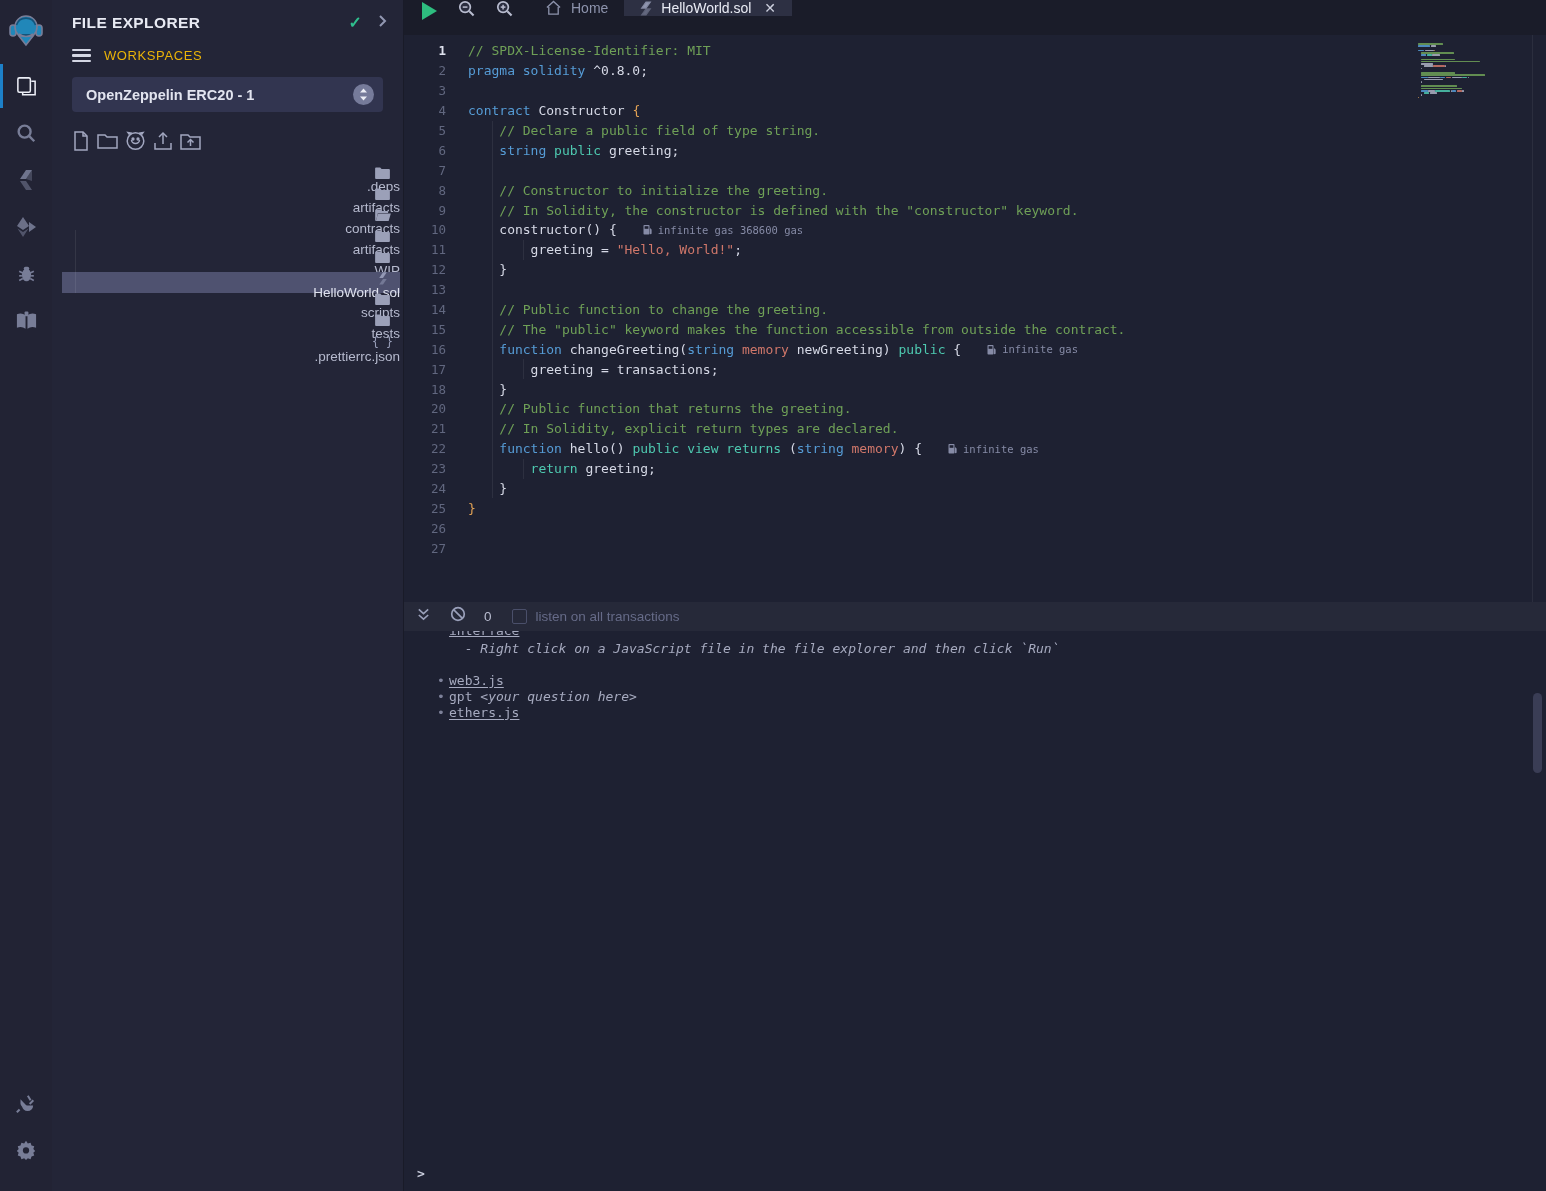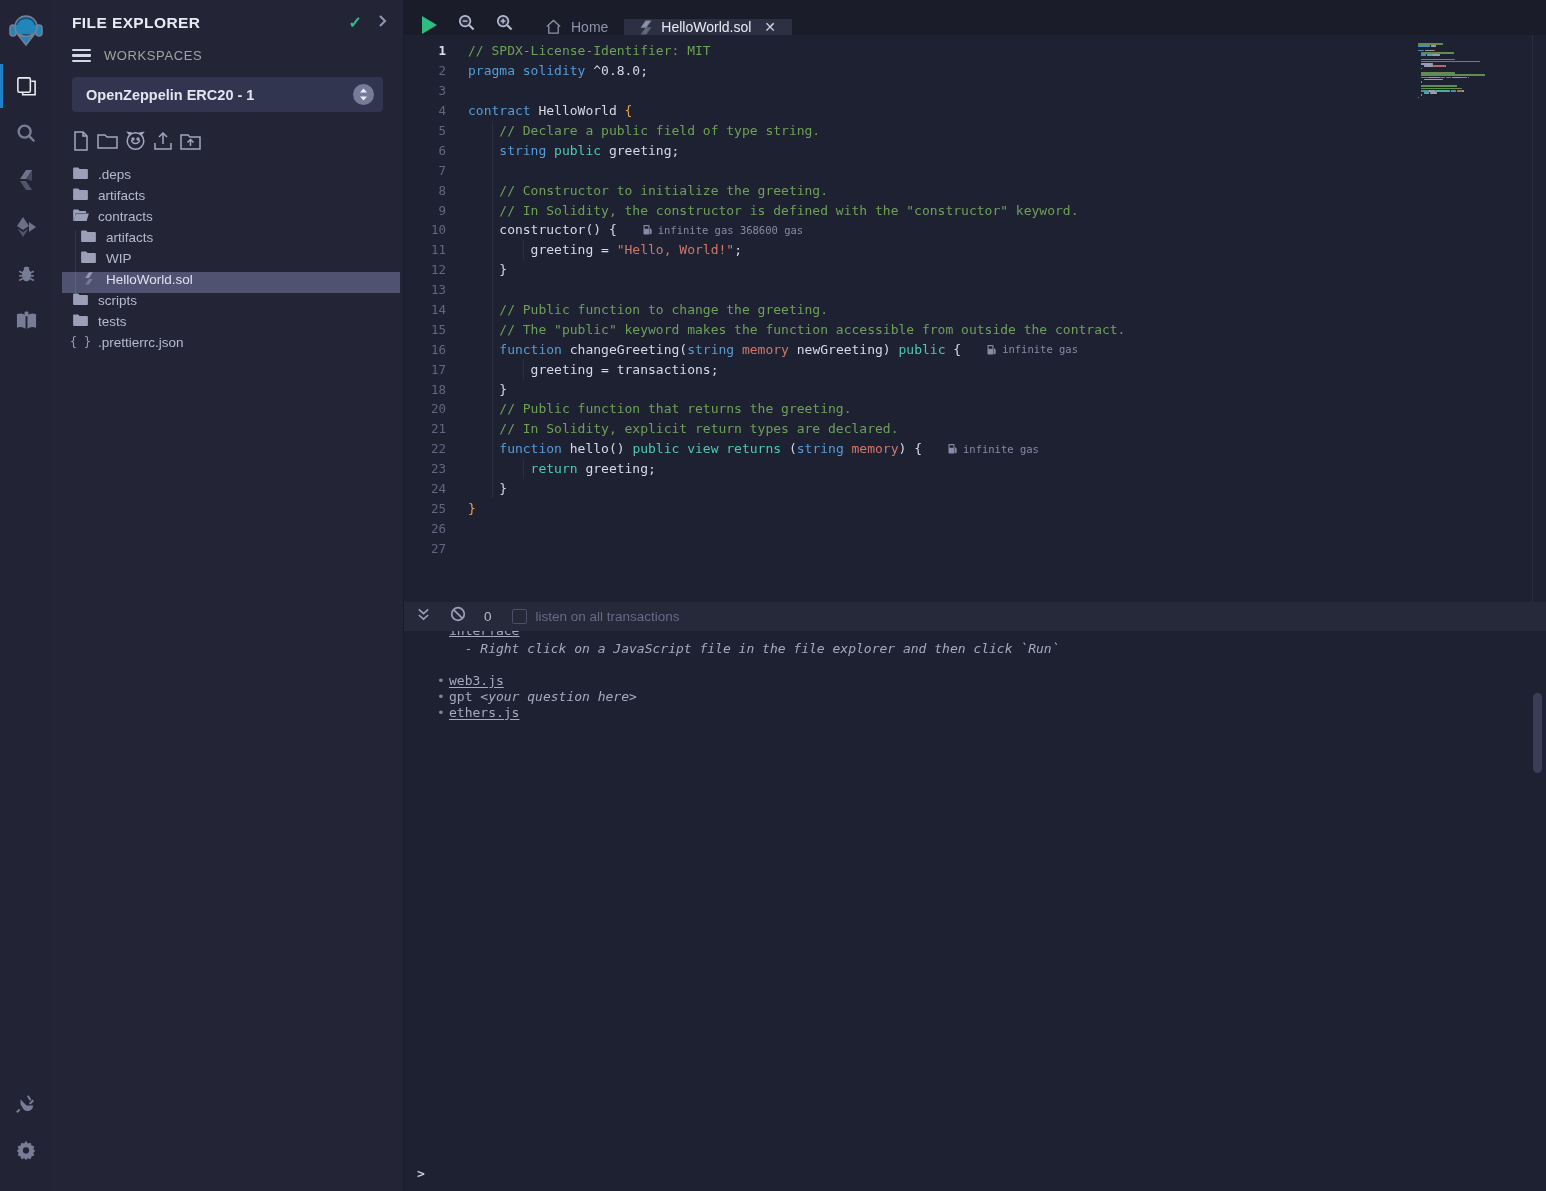--- a/index.html
+++ b/index.html
@@ -53,7 +53,7 @@
 
   
   .main { flex:1; display:flex; flex-direction:column; min-width:0; }
-  .editor-top { height:35px; background:#1a1c29; display:flex; align-items:flex-end;
+  .editor-top { height:35px; background:#1a1c29; display:flex; align-items:flex-start;
                 flex-shrink:0; }
   .et-btns { display:flex; align-items:center; gap:21px; padding:0 16px 0 18px; }
   .play-btn { width:0; height:0; border-left:15px solid #2ebd7f; border-top:9px solid transparent;

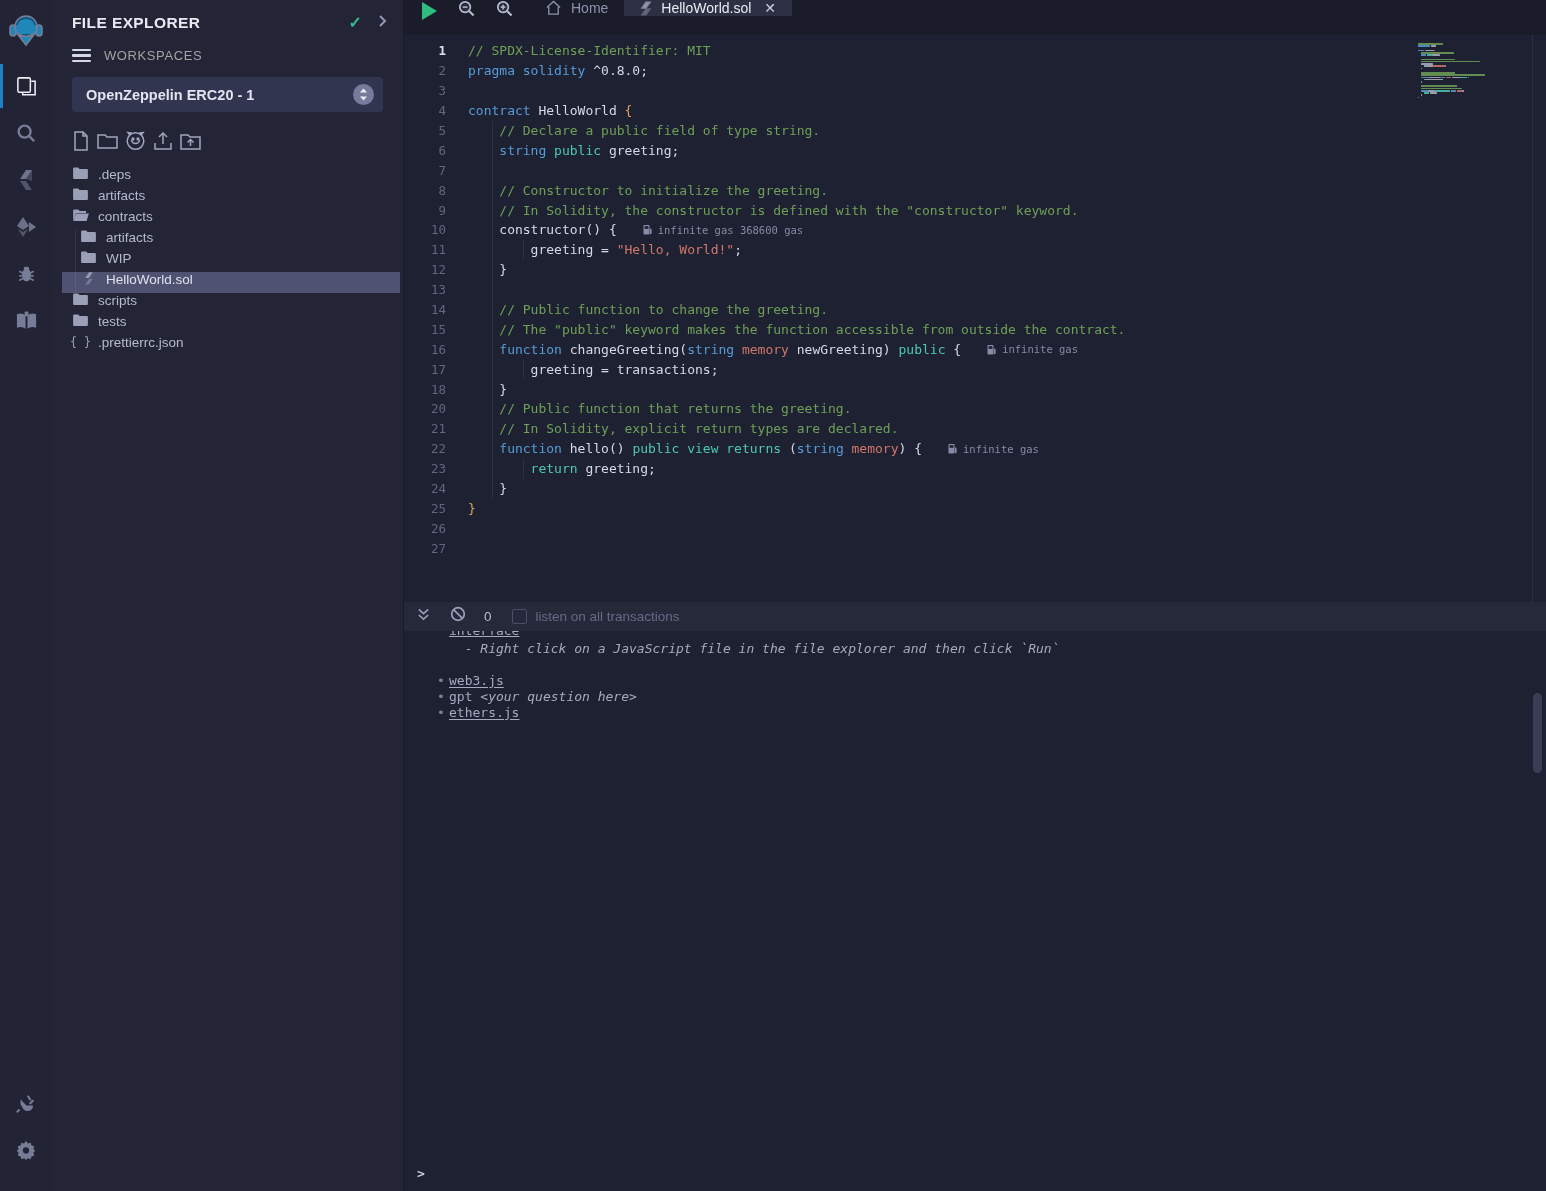--- a/index.html
+++ b/index.html
@@ -33,7 +33,7 @@
   .ws-row { display:flex; align-items:center; padding:6px 20px 8px; }
   .hamburger { width:19px; display:flex; flex-direction:column; gap:3px; cursor:pointer; }
   .hamburger div { height:2.4px; background:#d4d7e4; border-radius:1px; }
-  .ws-label { color:#a3a3a3; font-size:13px; letter-spacing:.6px; margin-left:13px; }
+  .ws-label { color:#eab308; font-size:13px; letter-spacing:.6px; margin-left:13px; }
   .ws-select { margin:6px 20px 0; height:35px; background:#323550; border-radius:4px;
                display:flex; align-items:center; padding:0 8px 0 14px; cursor:pointer; }
   .ws-name { color:#e2e4ef; font-size:14.5px; font-weight:600; flex:1; }

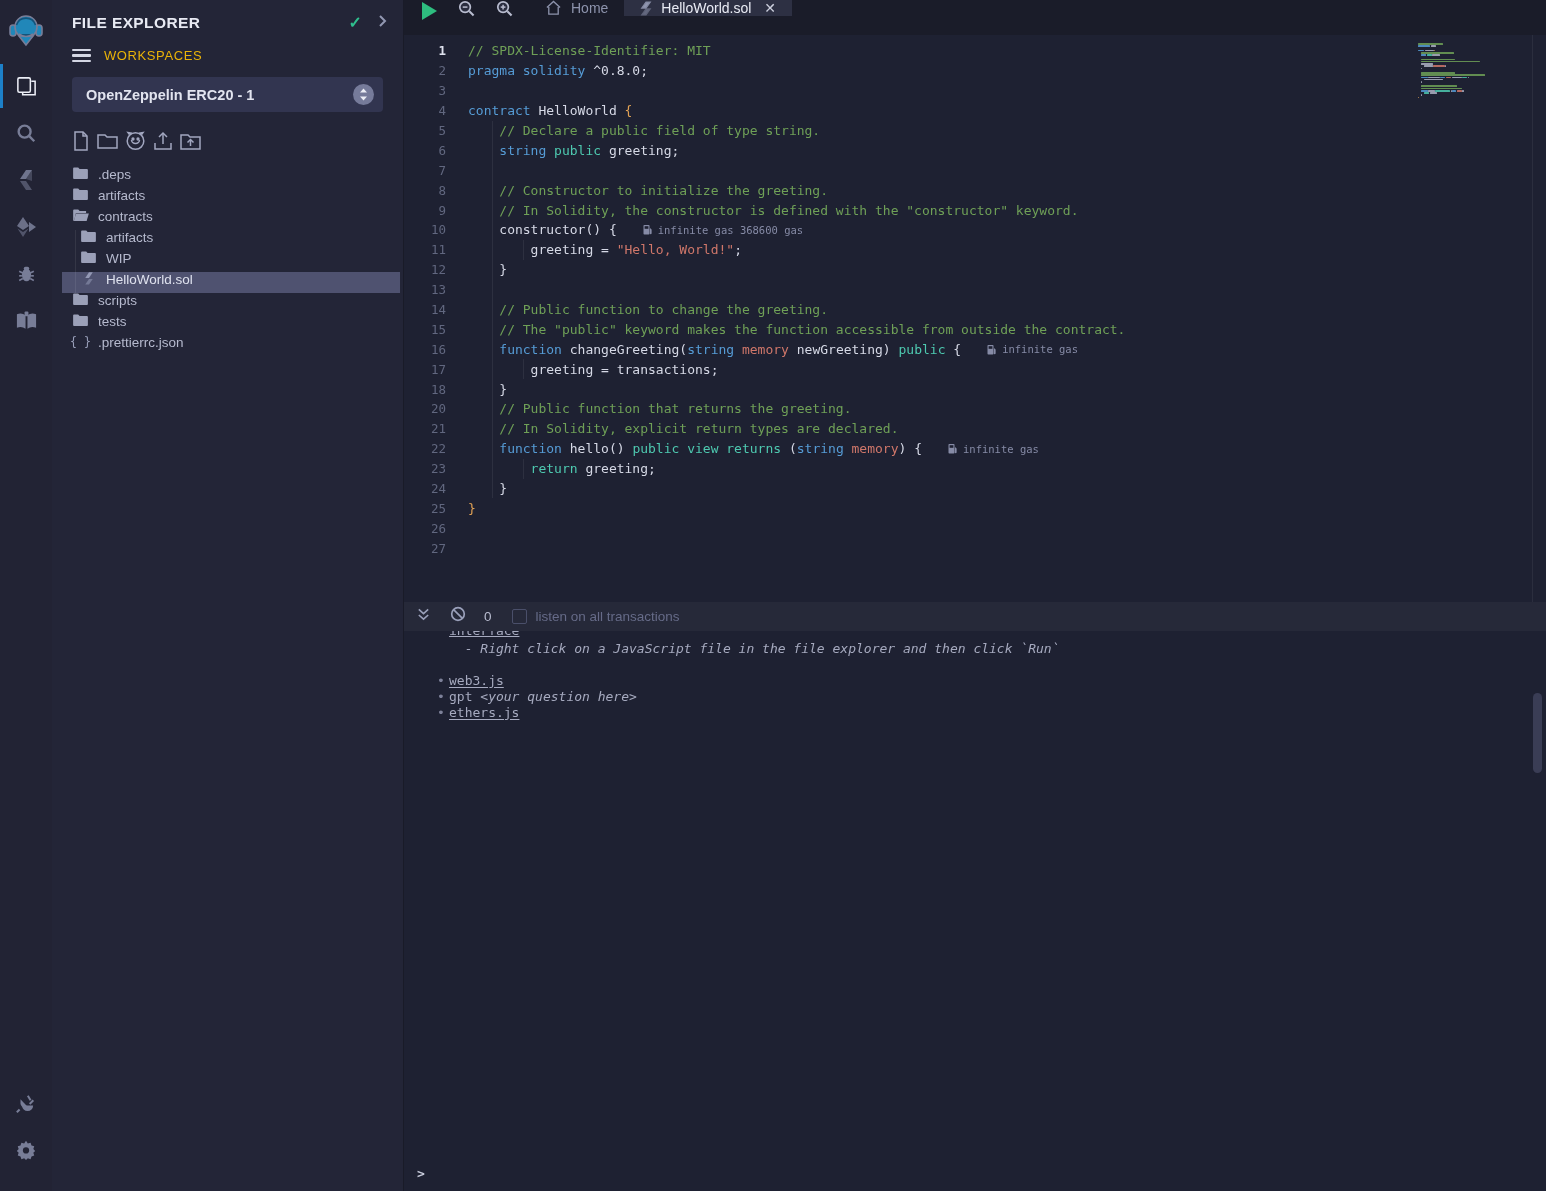--- a/index.html
+++ b/index.html
@@ -376,7 +376,7 @@
           <div class="code-line"><span class="ln cur">1</span><span class="lc"><span class="tok-c">// SPDX-License-Identifier: MIT</span></span></div>
           <div class="code-line"><span class="ln">2</span><span class="lc"><span class="tok-k">pragma solidity</span><span class="tok-d"> ^0.8.0;</span></span></div>
           <div class="code-line"><span class="ln">3</span><span class="lc"></span></div>
-          <div class="code-line"><span class="ln">4</span><span class="lc"><span class="tok-k">contract</span><span class="tok-d"> HelloWorld </span><span class="tok-b">{</span></span></div>
+          <div class="code-line"><span class="ln">4</span><span class="lc"><span class="tok-k">contract</span><span class="tok-d"> Constructor </span><span class="tok-b">{</span></span></div>
           <div class="code-line"><span class="guide" style="left: 88px;"></span><span class="ln">5</span><span class="lc"><span class="tok-c">    // Declare a public field of type string.</span></span></div>
           <div class="code-line"><span class="guide" style="left: 88px;"></span><span class="ln">6</span><span class="lc"><span class="tok-k">    string</span><span class="tok-t"> public</span><span class="tok-d"> greeting;</span></span></div>
           <div class="code-line"><span class="guide" style="left: 88px;"></span><span class="ln">7</span><span class="lc"></span></div>

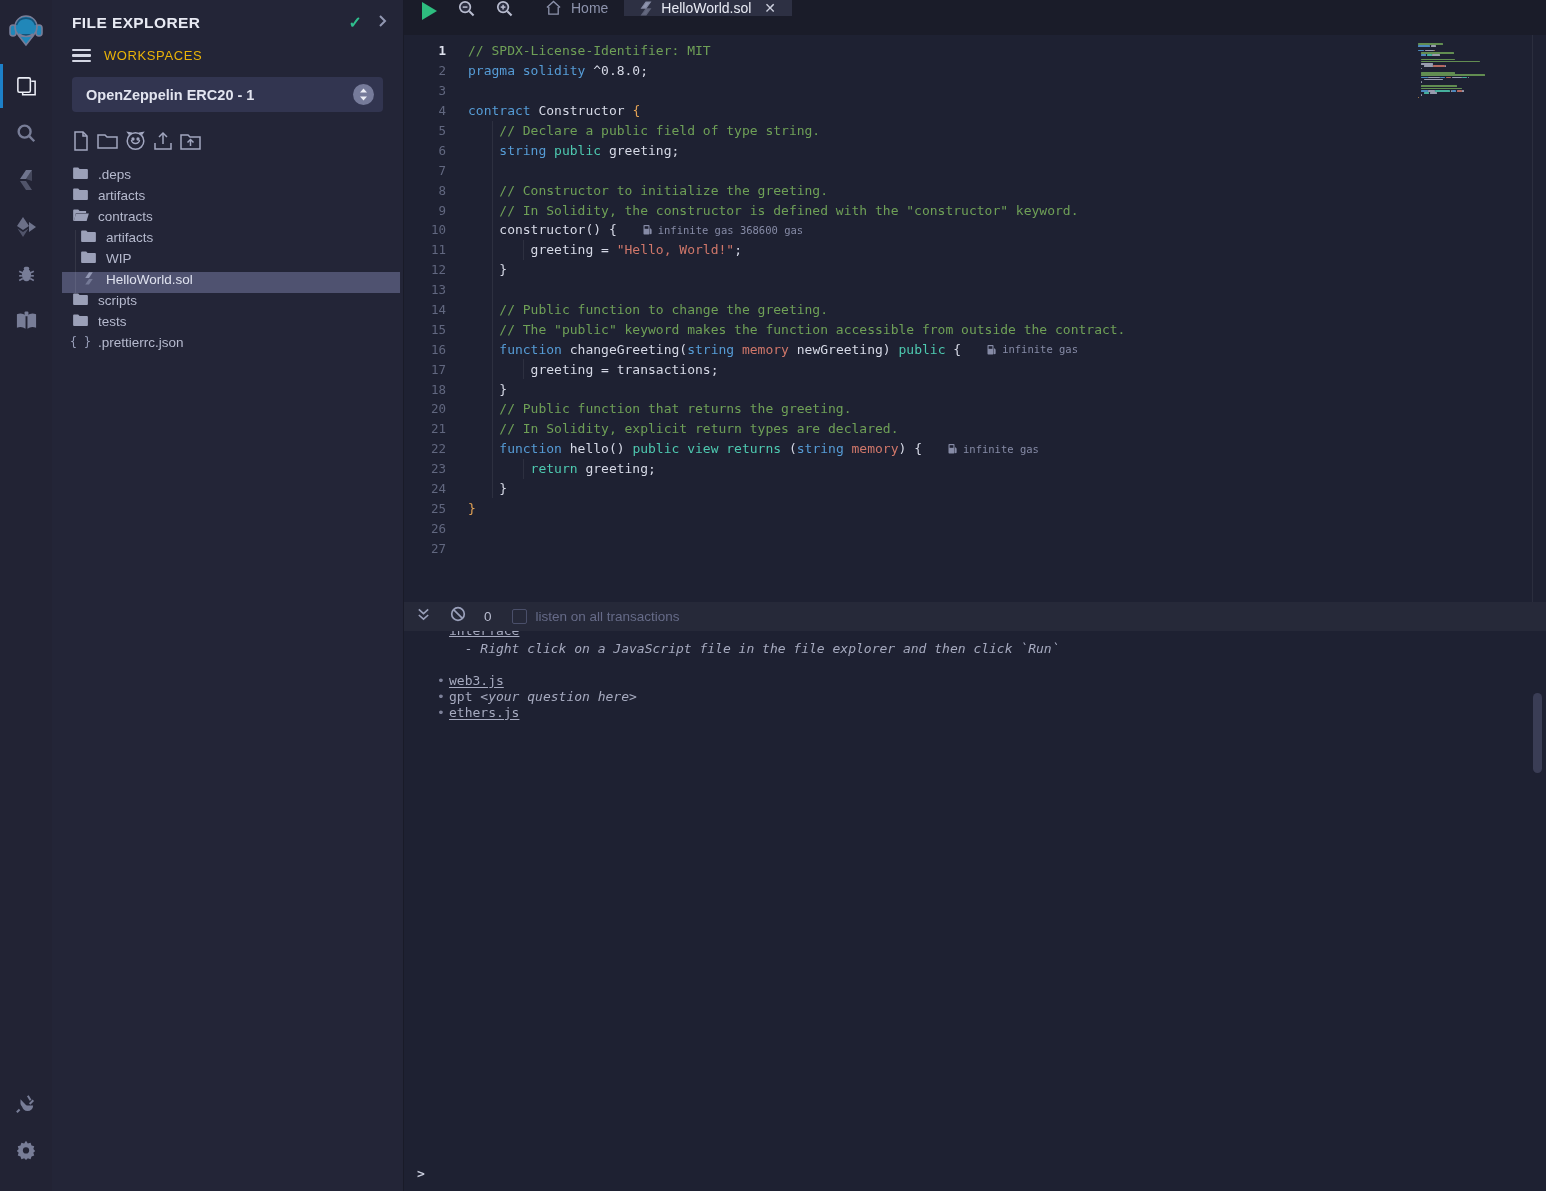--- a/index.html
+++ b/index.html
@@ -41,9 +41,9 @@
   .fx-toolbar .ico { cursor:pointer; }
   .fx-toolbar svg { stroke:#a2a7c0; fill:none; stroke-width:1.5; }
   .tree { margin-top:2px; }
-  .tree-item { position:relative; display:flex; align-items:flex-start; height:21px;
+  .tree-item { position:relative; display:flex; align-items:flex-end; height:21px;
                margin:0 3px 0 10px; padding-left:10px; color:#b6bace; font-size:13.5px;
-               cursor:pointer; }
+               cursor:pointer;flex-direction:column; }
   .tree-item.d1 { padding-left:18px; }
   .tree-item.d1::before { content:""; position:absolute; left:13px; top:0; bottom:0;
                           width:1px; background:rgba(255,255,255,0.08); }

